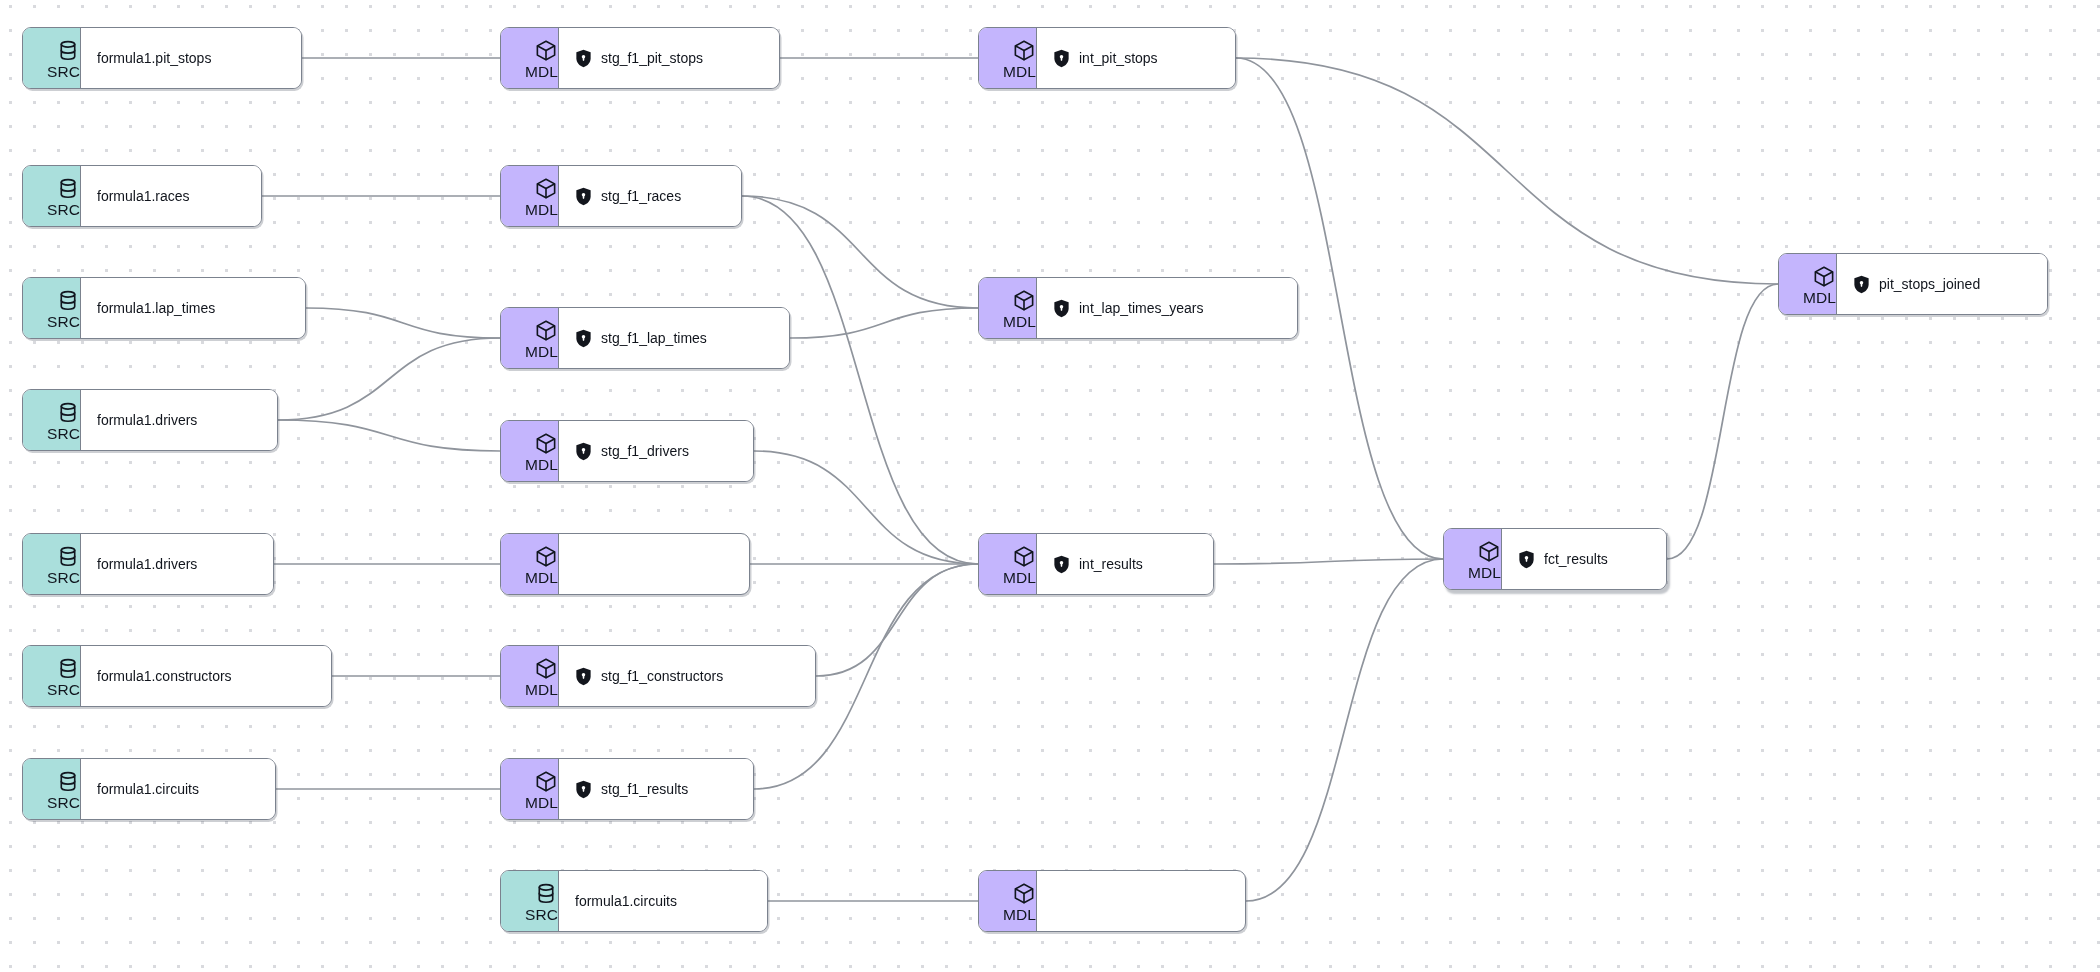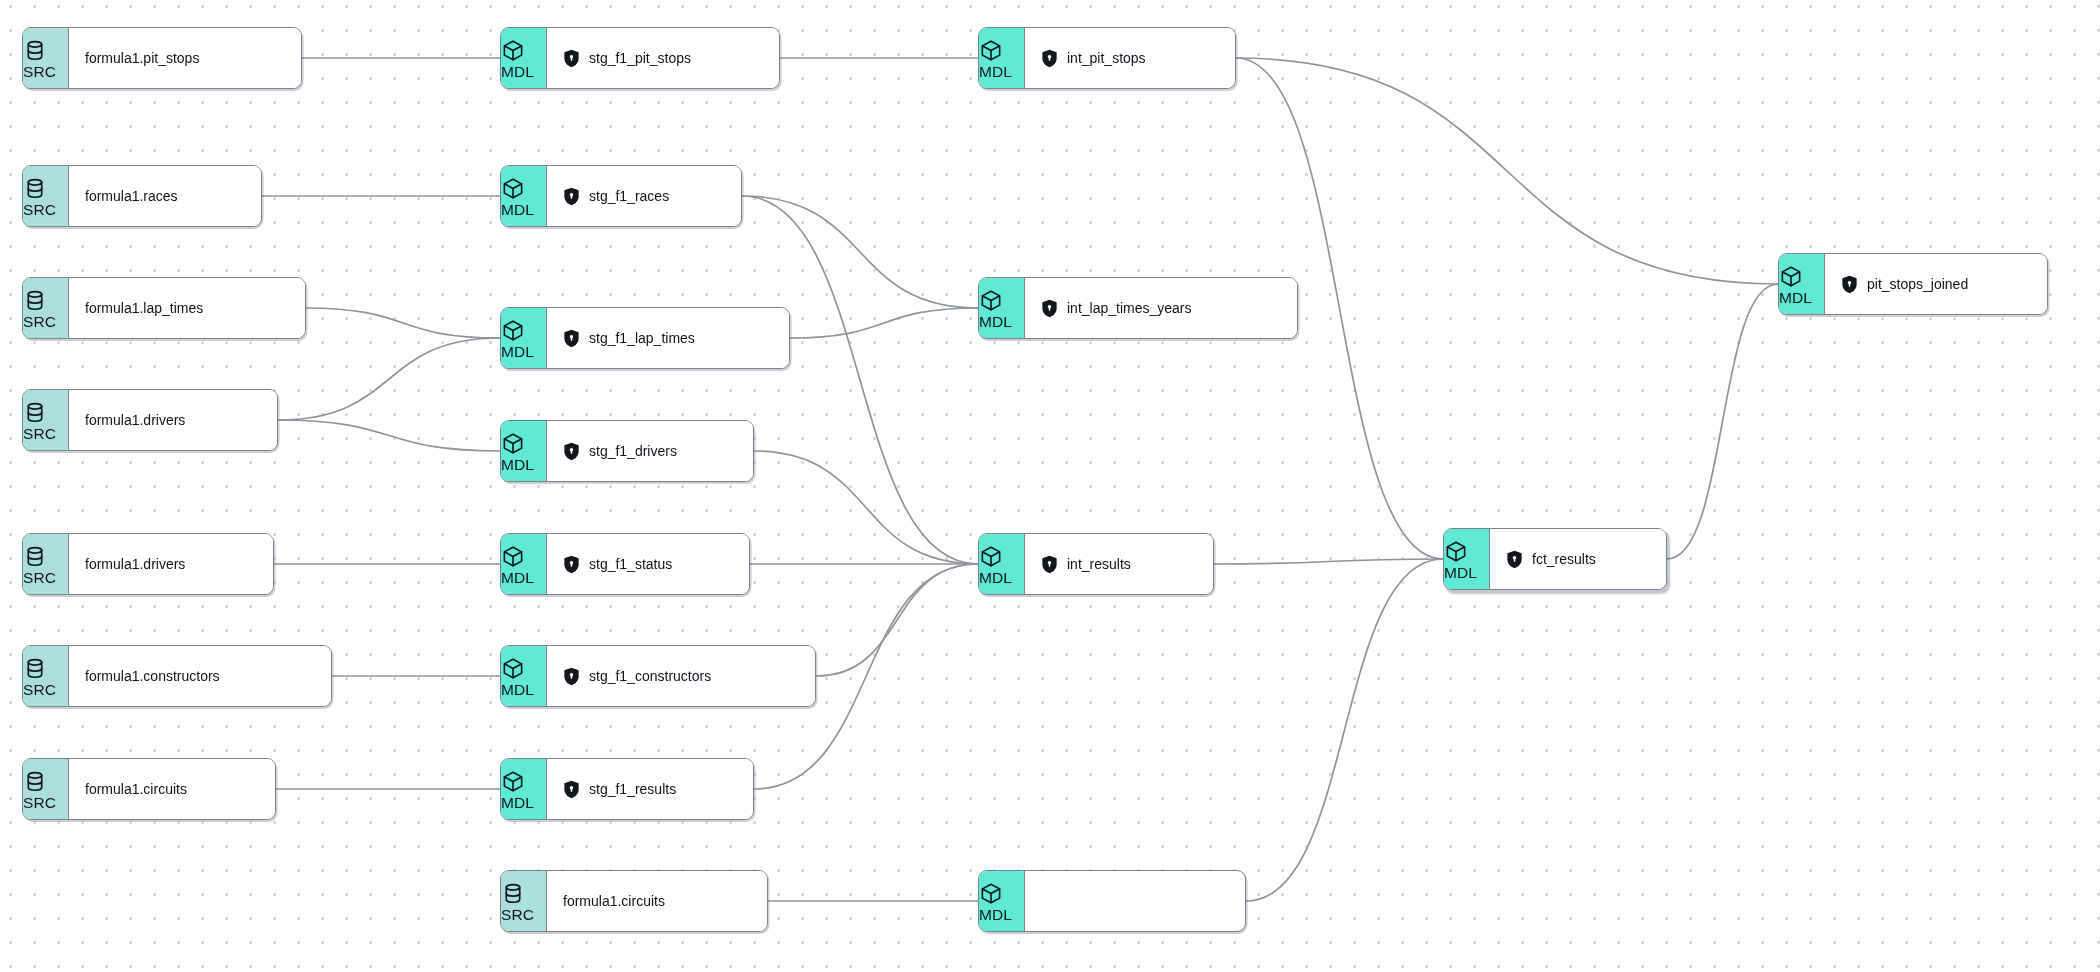--- a/index.html
+++ b/index.html
@@ -46,10 +46,10 @@
 
   .badge {
     flex: 0 0 auto;
-    width: 46px;
+    width: 58px;
     display: flex;
     flex-direction: column;
-    align-items: flex-start;
+    align-items: flex-end;
     justify-content: center;
     gap: 1px;
     border-right: 1.6px solid #7b828e;

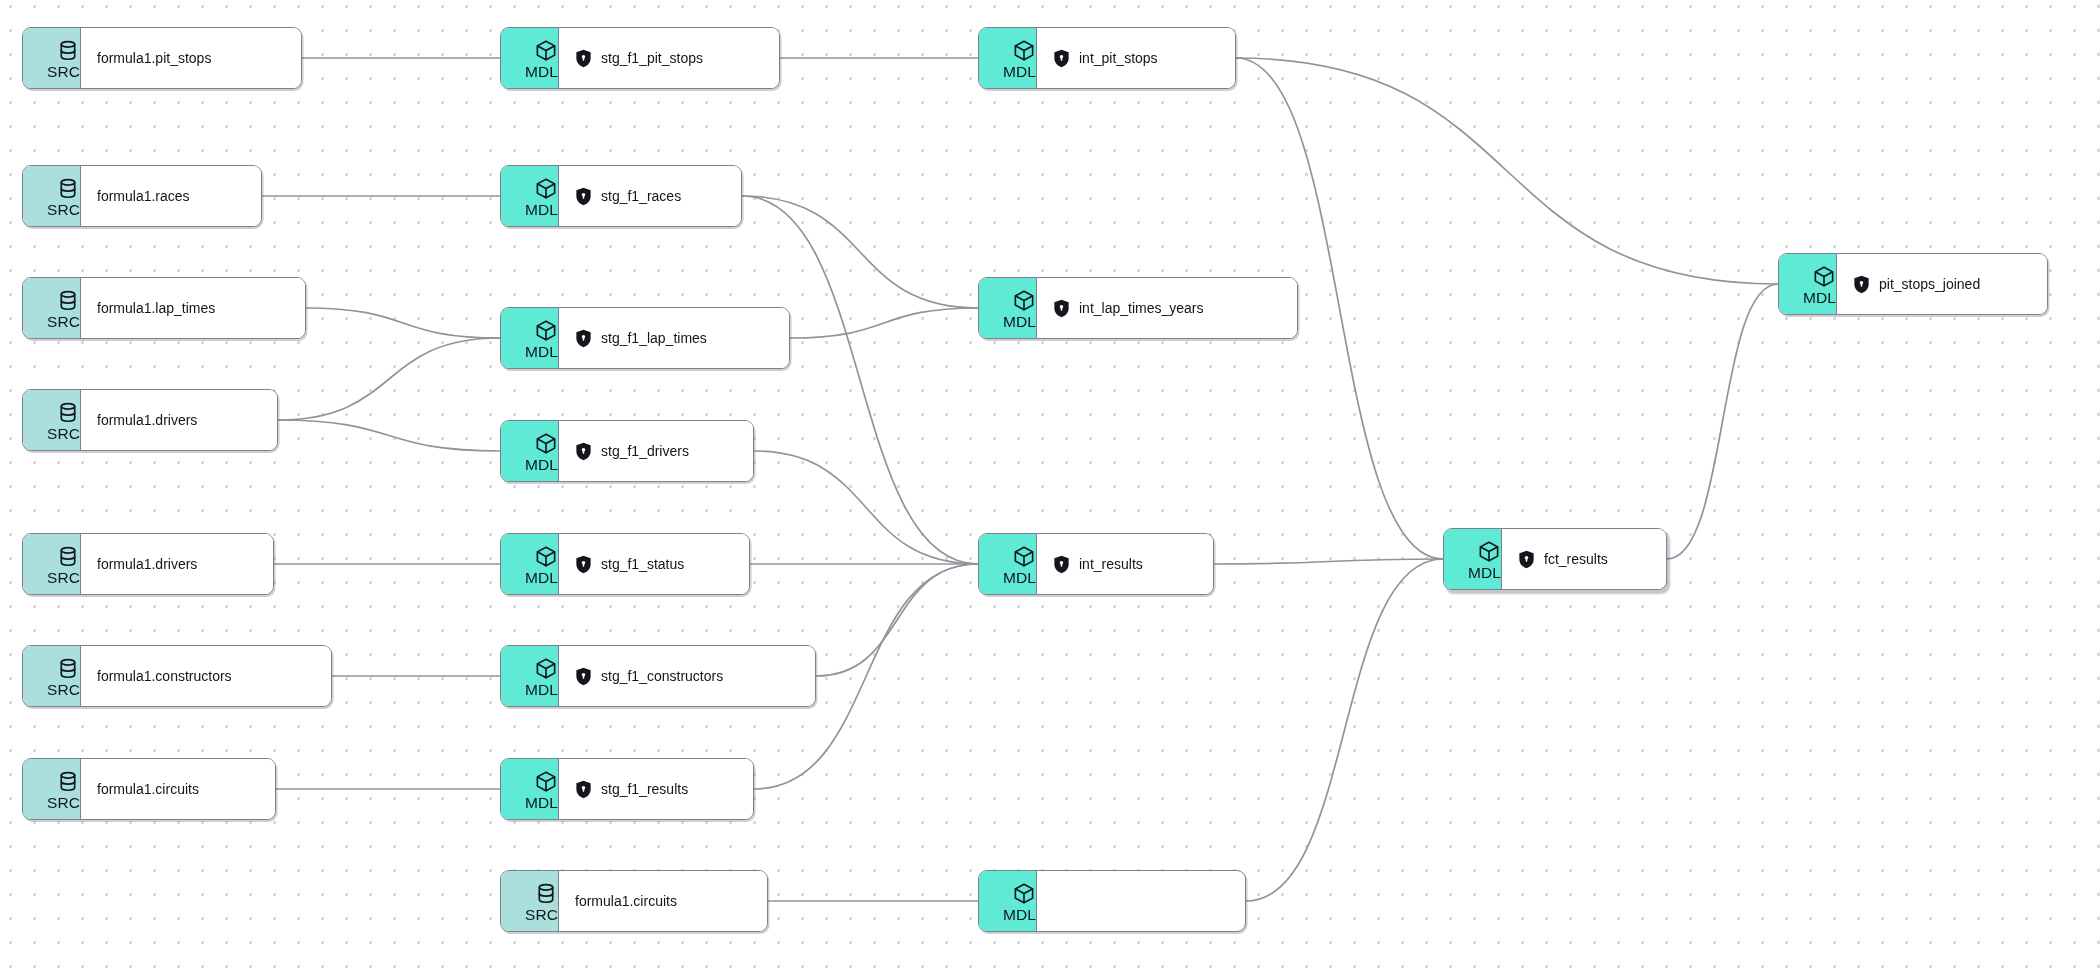--- a/index.html
+++ b/index.html
@@ -56,7 +56,7 @@
     padding-top: 3px;
   }
   .badge.src { background: #aadfdc; }
-  .badge.mdl { background: #5eead4; }
+  .badge.mdl { background: #c4b5fd; }
   .badge .glyph { display: block; width: 24px; height: 23px; line-height: 0; }
   .badge .glyph svg { display: block; }
   .badge .kind {

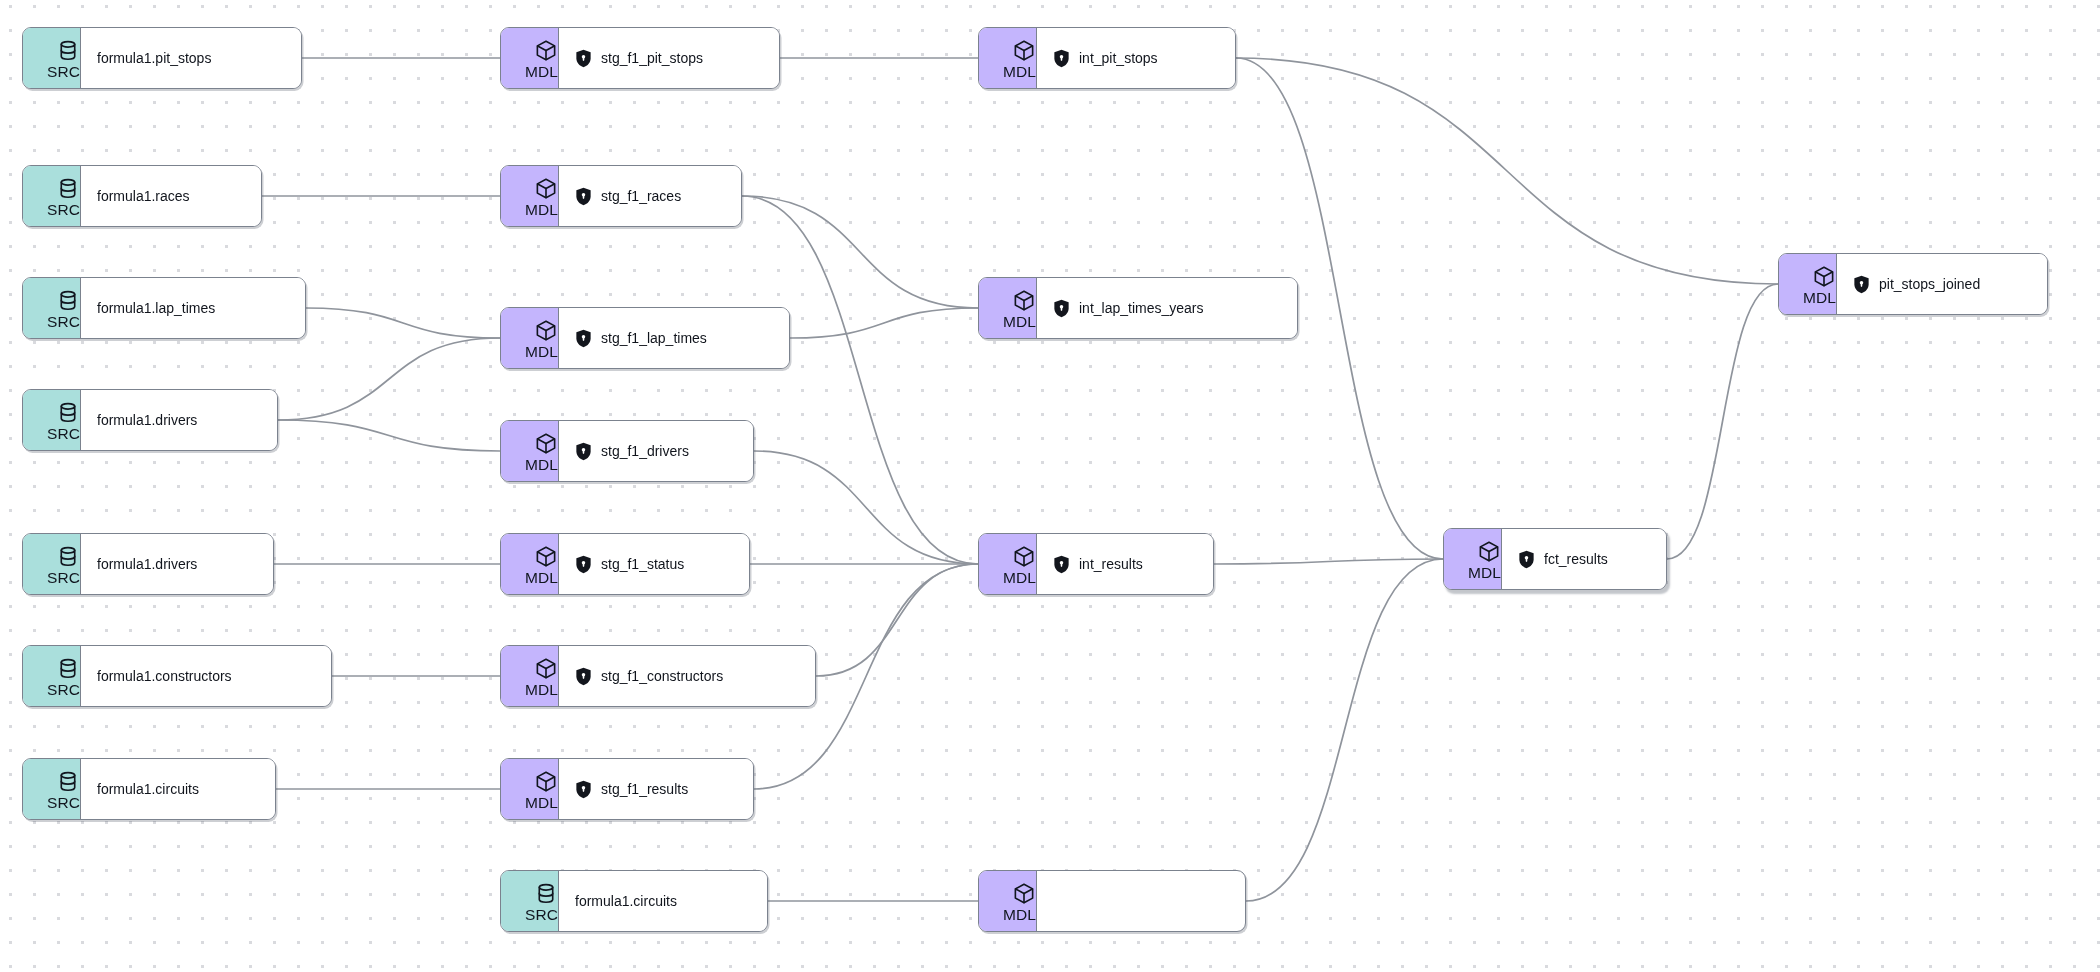--- a/index.html
+++ b/index.html
@@ -334,16 +334,6 @@
           </span>
           <span class="kind">MDL</span>
         </div>
-        <div class="body">
-          <span class="shield">
-            <svg viewBox="0 0 20 22" width="17" height="19">
-              <path d="M10 .8 18.4 3.6v7.1c0 5.1-3.4 8.8-8.4 10.6C5 19.5 1.6 15.8 1.6 10.7V3.6z" fill="#13161d"></path>
-              <circle cx="10" cy="9" r="2.05" fill="#ffffff"></circle>
-              <rect x="9.08" y="9.3" width="1.84" height="4.5" rx="0.9" fill="#ffffff"></rect>
-            </svg>
-          </span>
-          <span class="label">stg_f1_status</span>
-        </div>
       </div>
       <div class="node" style="left: 500px; top: 645px; width: 316px;">
         <div class="badge mdl">

